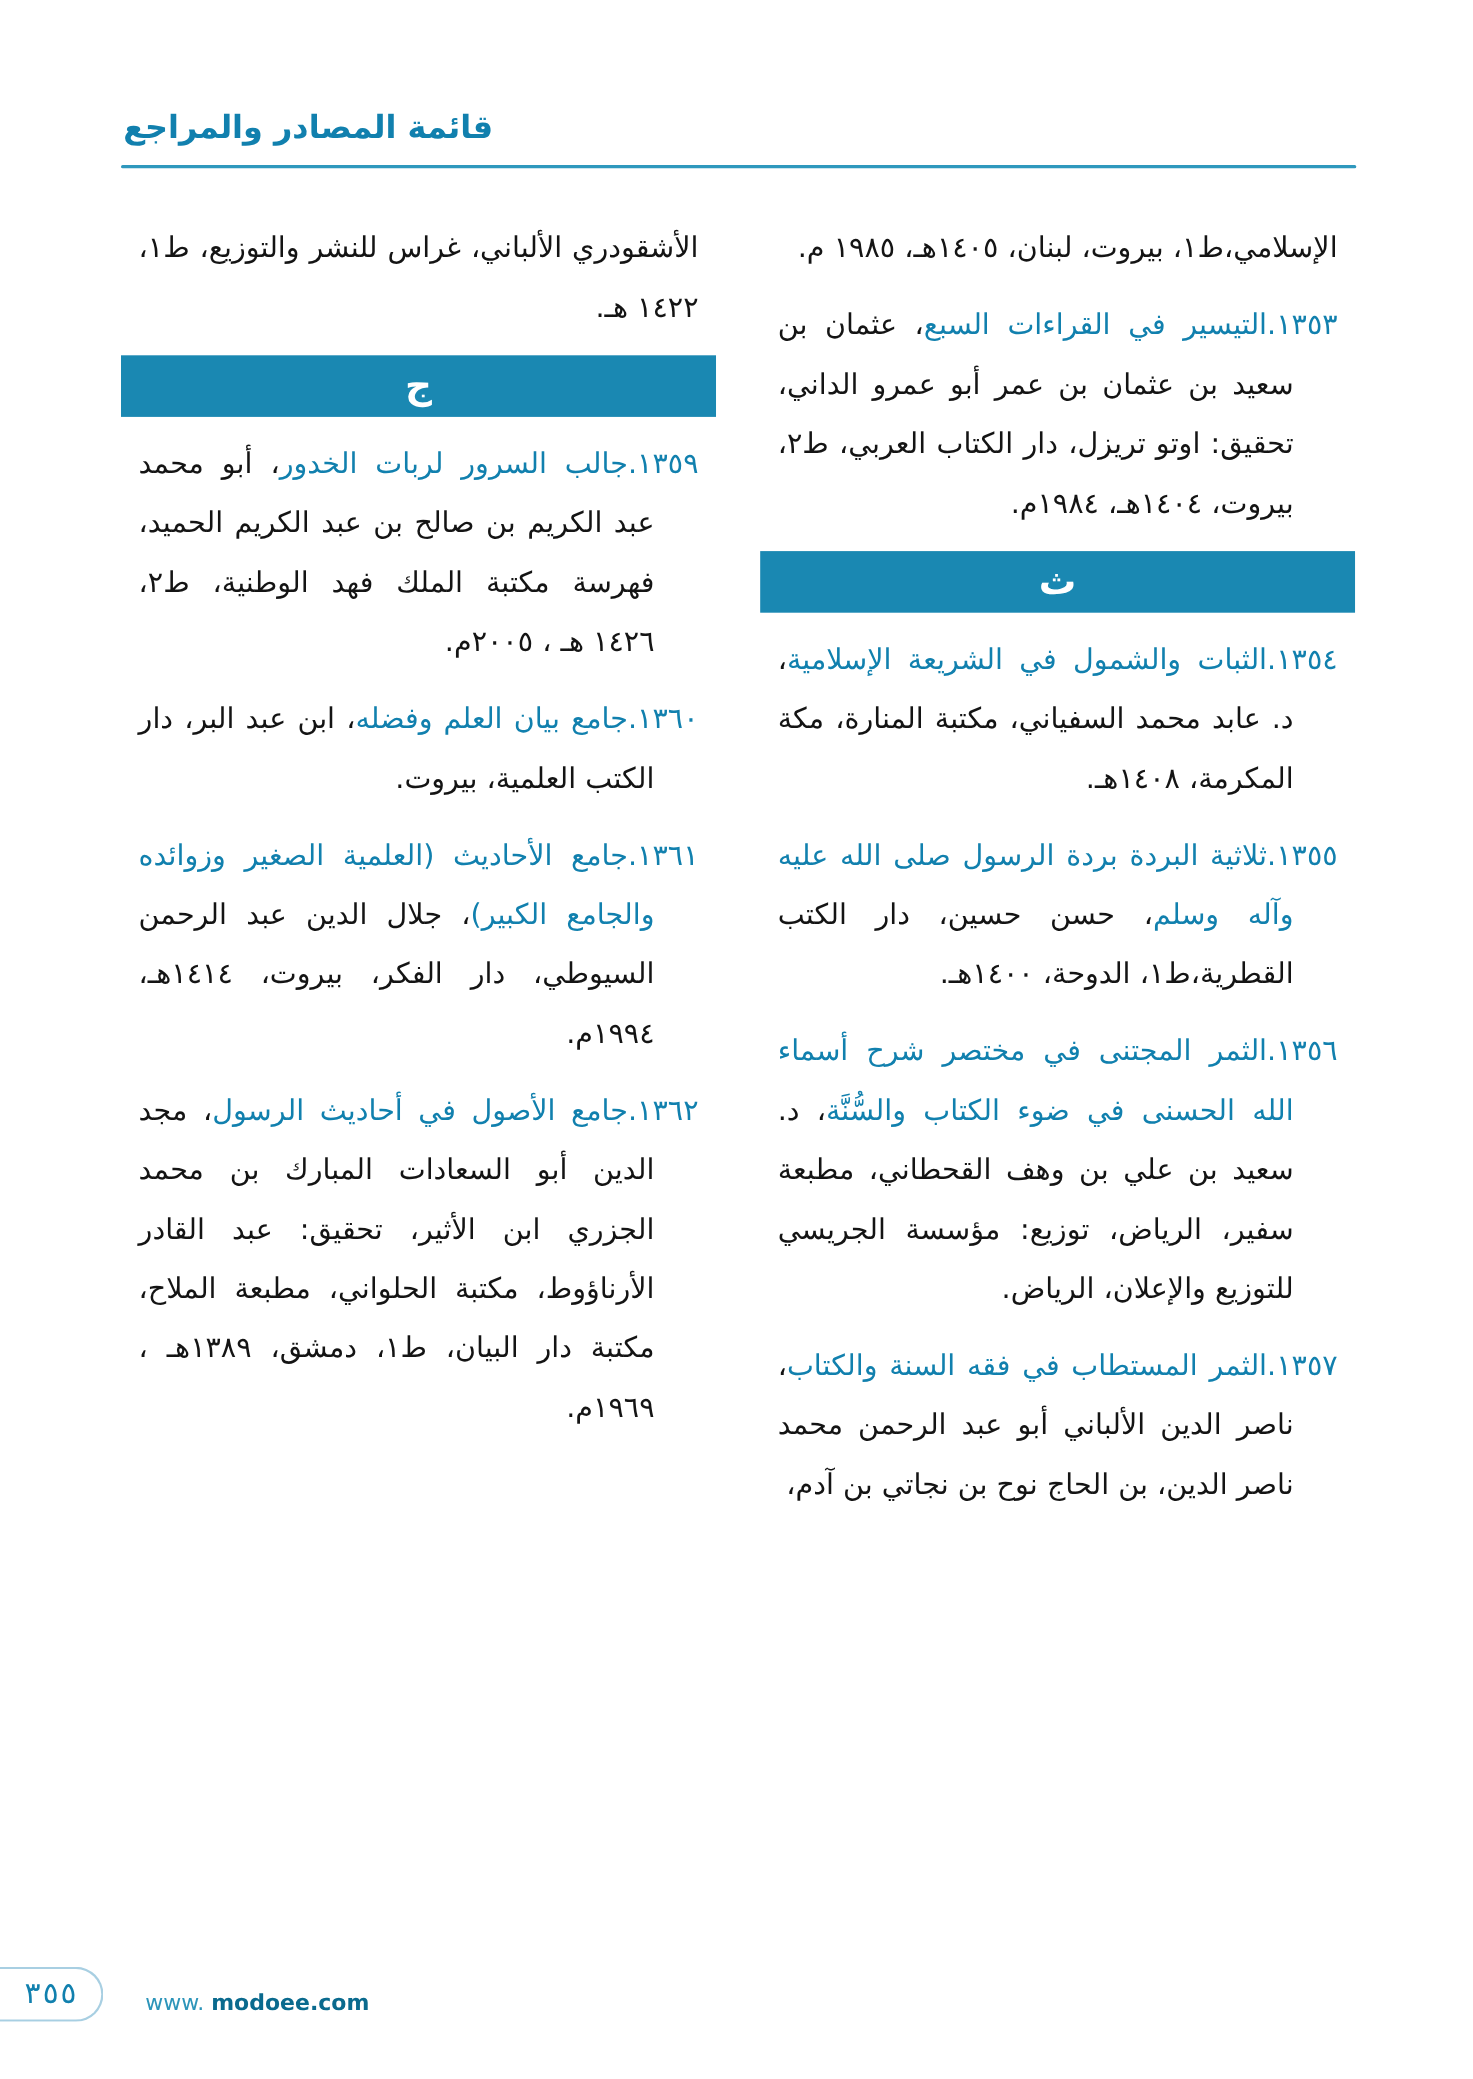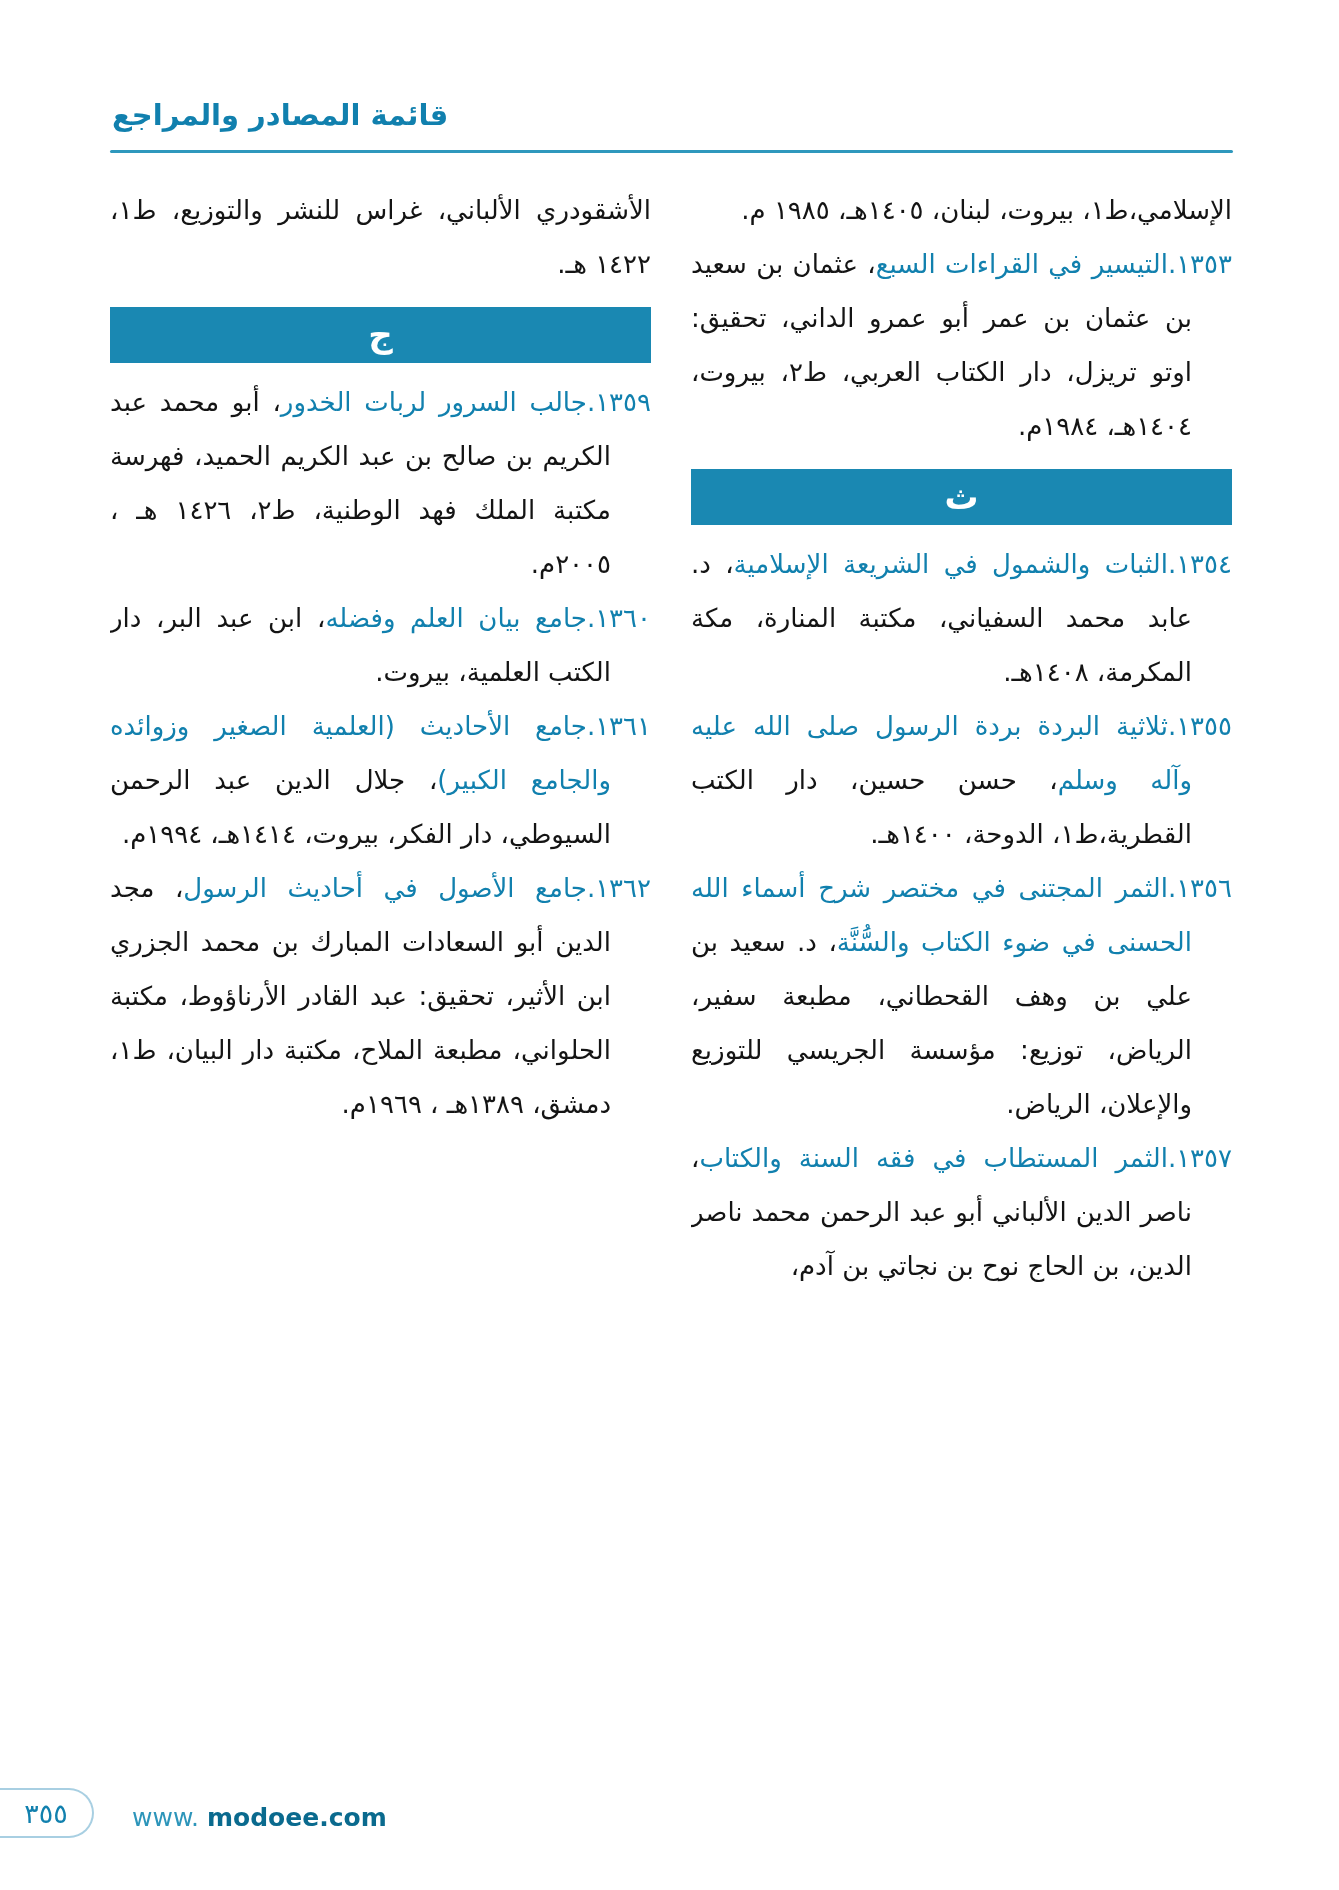--- a/index.html
+++ b/index.html
@@ -42,7 +42,7 @@
   .col{width:50%;overflow:hidden;}
 
   .cont,.entry{
-    margin:0;
+    margin:16px;
     font-size:26px;
     line-height:54px;
     text-align:justify;

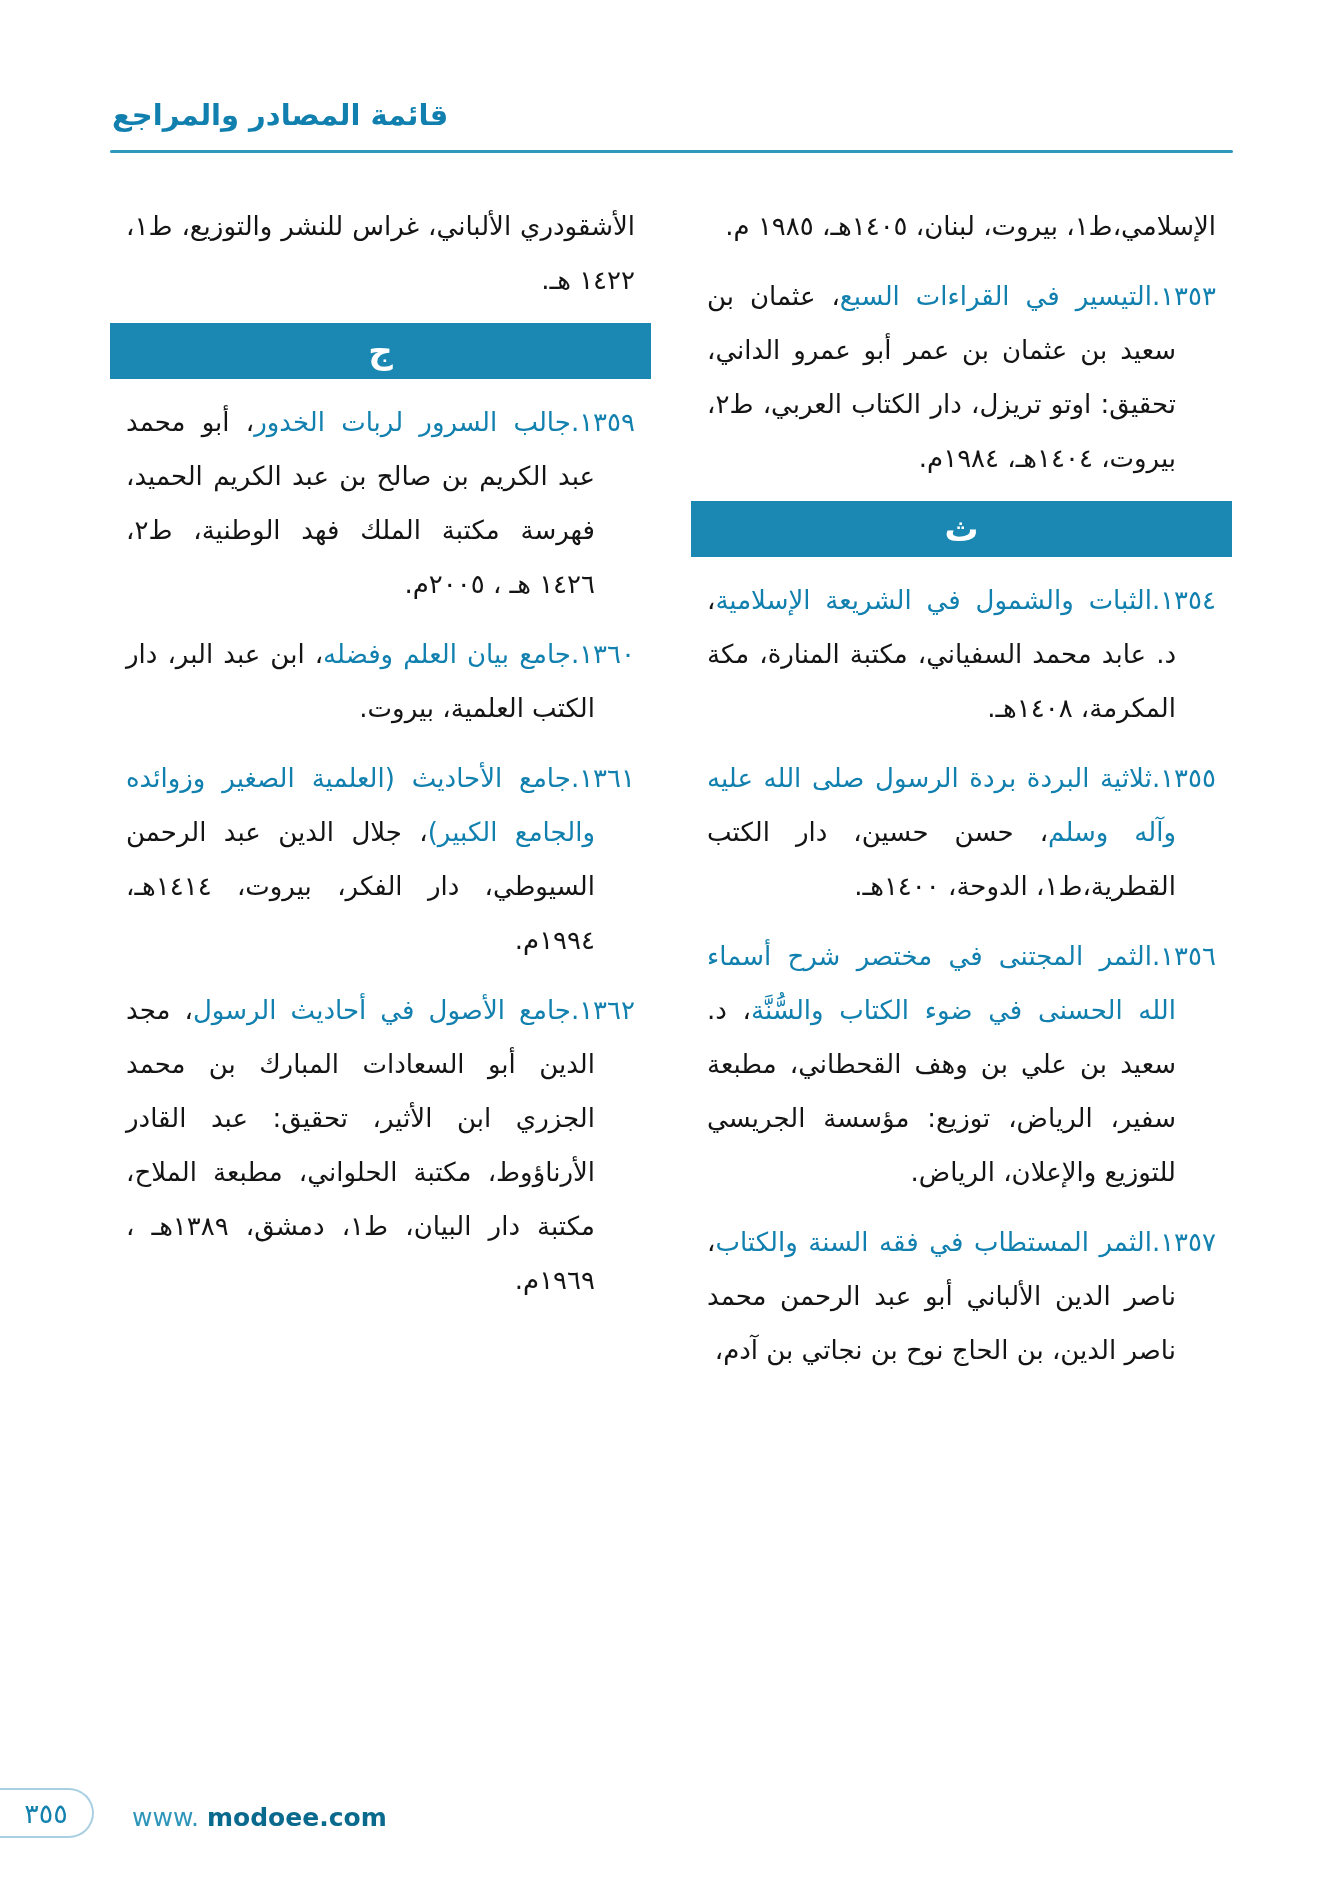--- a/index.html
+++ b/index.html
@@ -76,6 +76,7 @@
     display:flex;align-items:center;justify-content:center;
     color:var(--accent);
     font-size:27px;
+    font-family:Liberation Mono, monospace;
   }
   .website{
     position:absolute;left:132px;bottom:58px;

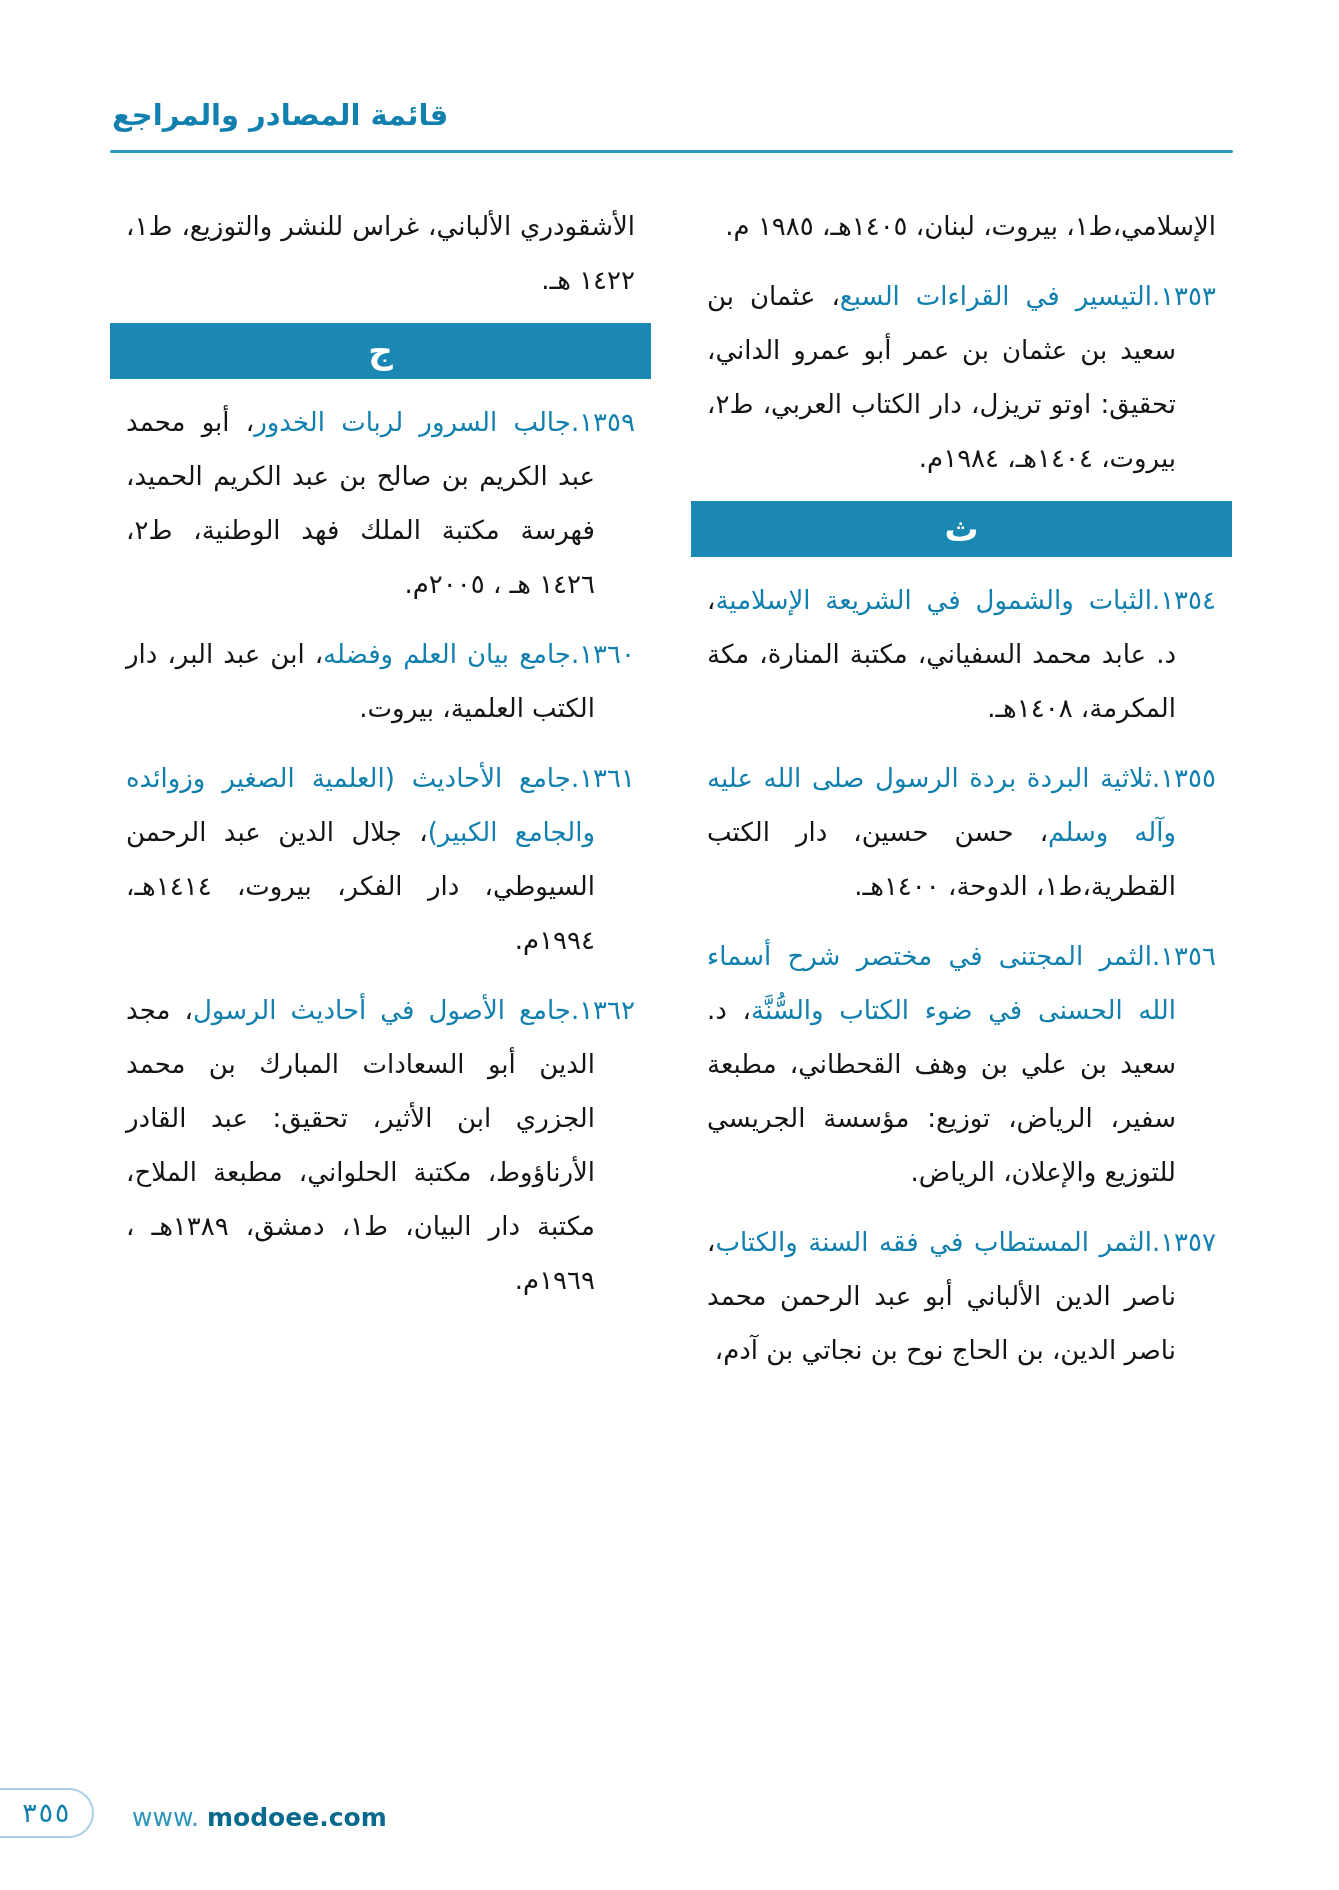--- a/index.html
+++ b/index.html
@@ -80,7 +80,7 @@
   }
   .website{
     position:absolute;left:132px;bottom:58px;
-    font-size:25px;
+    font-size:20px;
     direction:ltr;
     cursor:pointer;
   }

